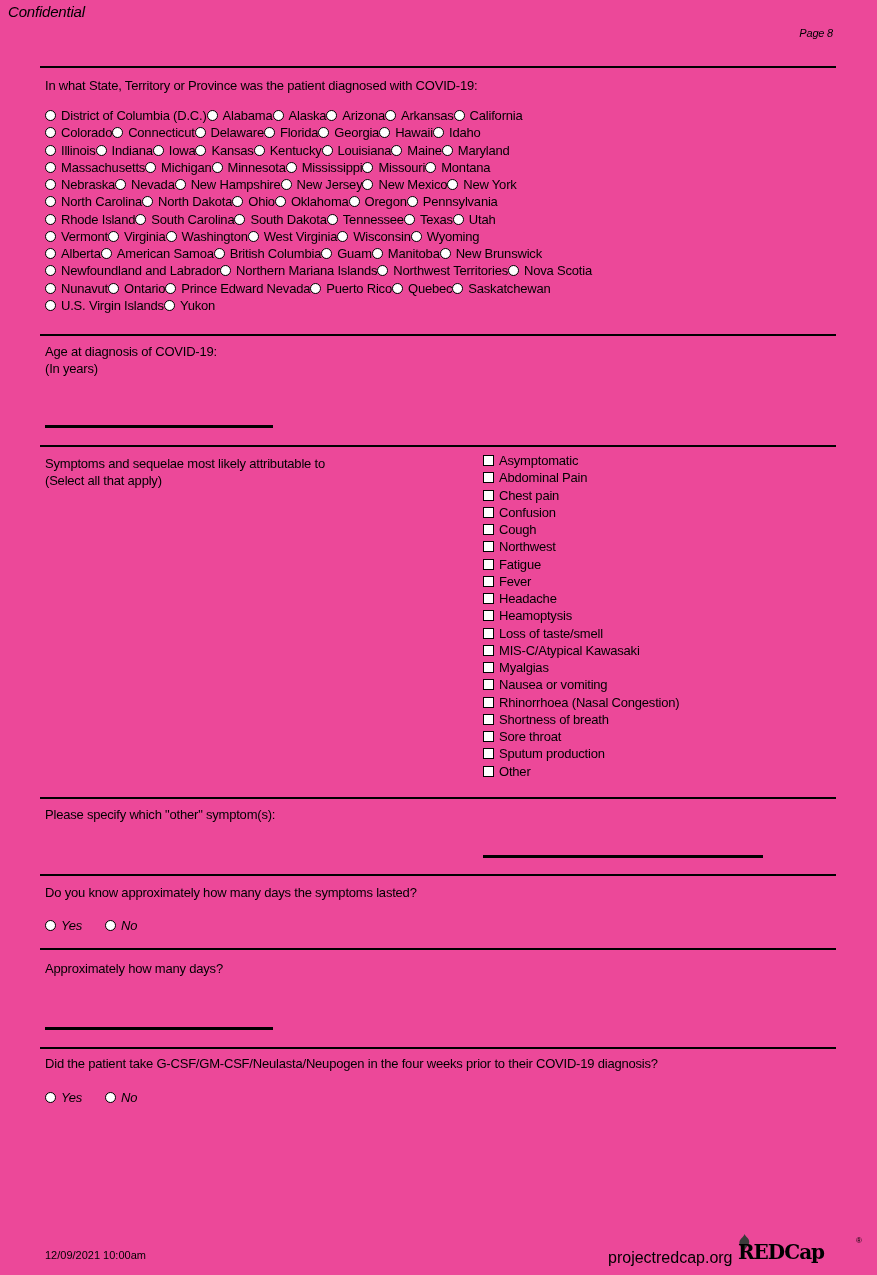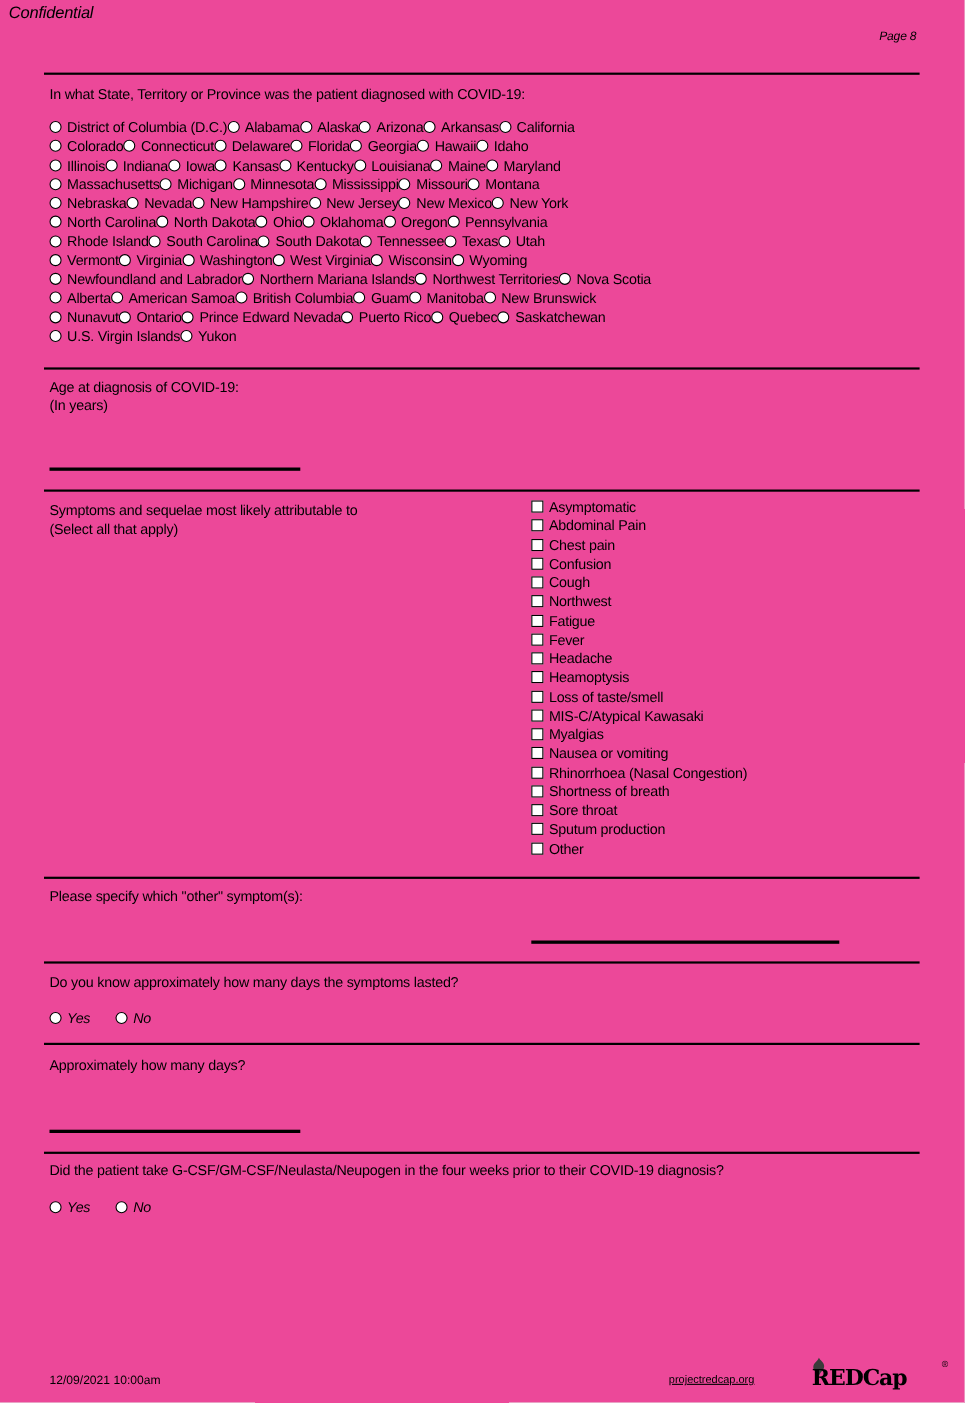--- a/index.html
+++ b/index.html
@@ -269,6 +269,32 @@
       <div class="option-row">
         <span class="option">
           <span class="radio"></span>
+          <span>Alberta</span>
+        </span>
+        <span class="option">
+          <span class="radio"></span>
+          <span>American Samoa</span>
+        </span>
+        <span class="option">
+          <span class="radio"></span>
+          <span>British Columbia</span>
+        </span>
+        <span class="option">
+          <span class="radio"></span>
+          <span>Guam</span>
+        </span>
+        <span class="option">
+          <span class="radio"></span>
+          <span>Manitoba</span>
+        </span>
+        <span class="option">
+          <span class="radio"></span>
+          <span>New Brunswick</span>
+        </span>
+      </div>
+      <div class="option-row">
+        <span class="option">
+          <span class="radio"></span>
           <span>Newfoundland and Labrador</span>
         </span>
         <span class="option">
@@ -282,32 +308,6 @@
         <span class="option">
           <span class="radio"></span>
           <span>Nova Scotia</span>
-        </span>
-      </div>
-      <div class="option-row">
-        <span class="option">
-          <span class="radio"></span>
-          <span>Alberta</span>
-        </span>
-        <span class="option">
-          <span class="radio"></span>
-          <span>American Samoa</span>
-        </span>
-        <span class="option">
-          <span class="radio"></span>
-          <span>British Columbia</span>
-        </span>
-        <span class="option">
-          <span class="radio"></span>
-          <span>Guam</span>
-        </span>
-        <span class="option">
-          <span class="radio"></span>
-          <span>Manitoba</span>
-        </span>
-        <span class="option">
-          <span class="radio"></span>
-          <span>New Brunswick</span>
         </span>
       </div>
       <div class="option-row">

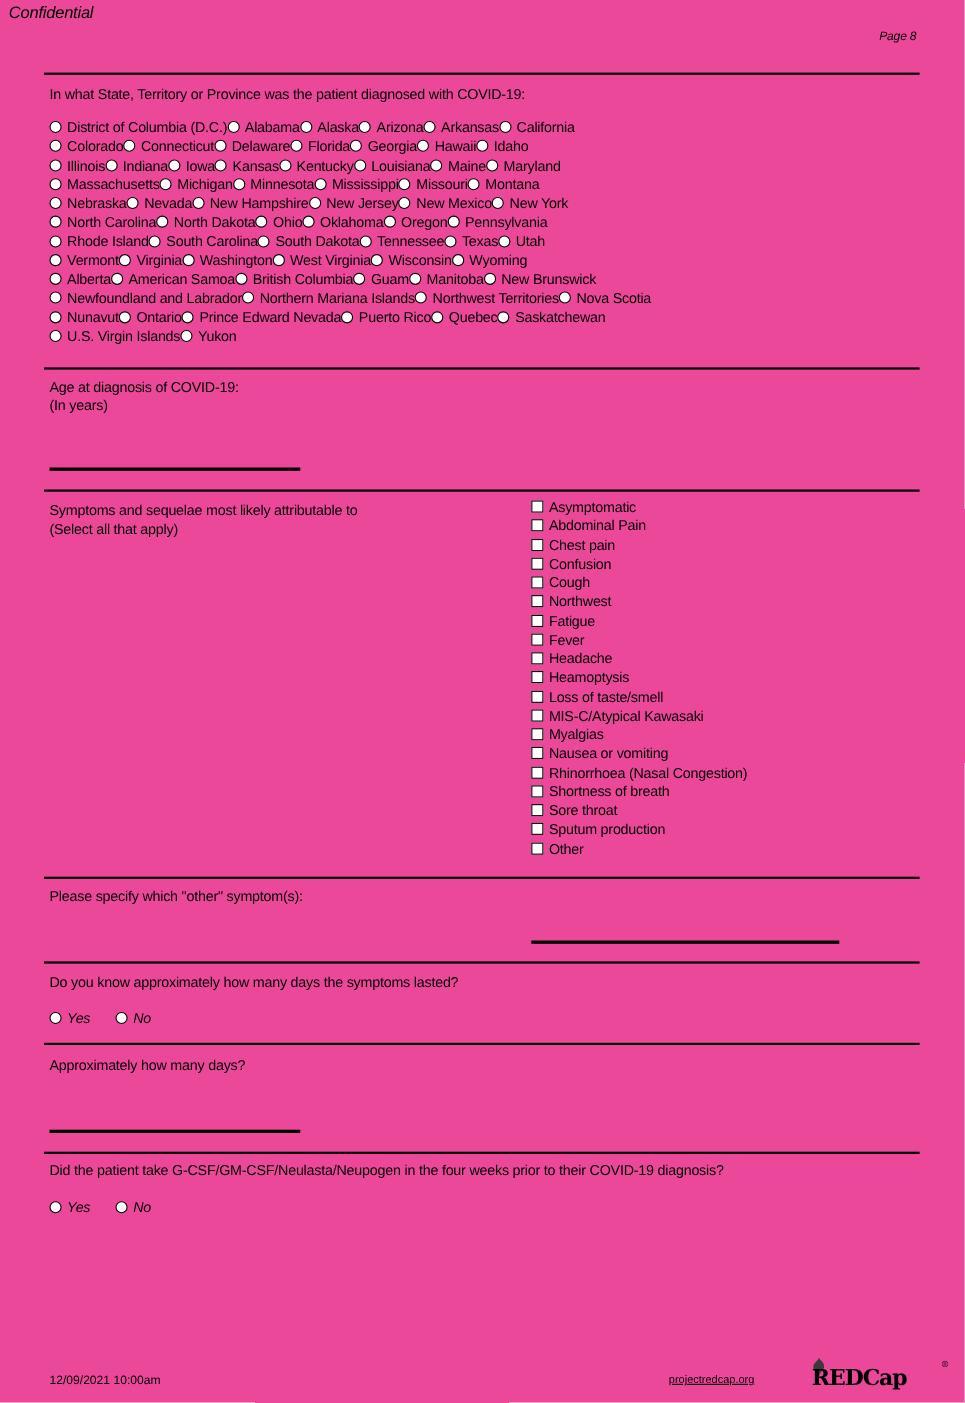--- a/index.html
+++ b/index.html
@@ -22,7 +22,7 @@
   .yesno { position:absolute; left:45px; display:flex; column-gap:23px; align-items:center;font-style:italic; }
   .input-line { position:absolute; height:2.6px; background:#000; }
   .footer-timestamp { position:absolute; left:45px; top:1249px; font-size:11px; letter-spacing:0; }
-  .footer-link { position:absolute; left:608px; top:1249px; width:100px; text-align:left; font-size:10px; letter-spacing:0;text-decoration:underline; }
+  .footer-link { position:absolute; left:608px; top:1249px; width:100px; text-align:center; font-size:16px; letter-spacing:0; }
   .logo { position:absolute; left:736px; top:1234px; width:130px; height:36px; }
   .logo-flame { position:absolute; left:1px; top:0; }
   .logo-text { position:absolute; left:2px; top:6px; font-family:"DejaVu Serif","Liberation Serif",serif; font-weight:bold; font-size:20px; letter-spacing:-1px; color:#000; }

